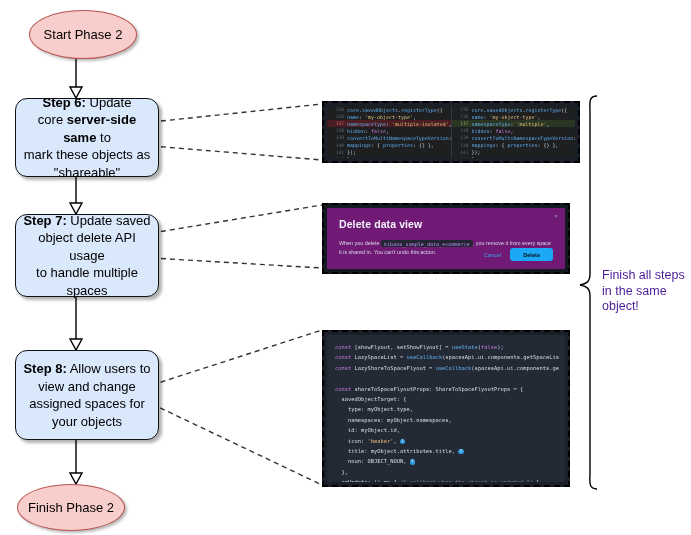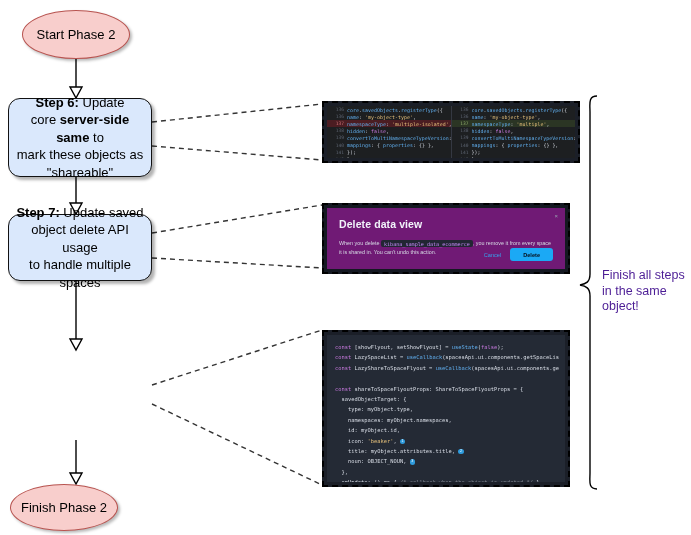--- a/index.html
+++ b/index.html
@@ -13,7 +13,7 @@
 
   
   .node{position:absolute;box-sizing:border-box;display:flex;align-items:center;
-        justify-content:center;text-align:center;}
+        justify-content:center;text-align:center;margin-left:7px;}
   .terminator{
     background:#f8cecc;border:1.3px solid #b85450;border-radius:50%;
     box-shadow:2px 2px 3px rgba(0,0,0,.28);

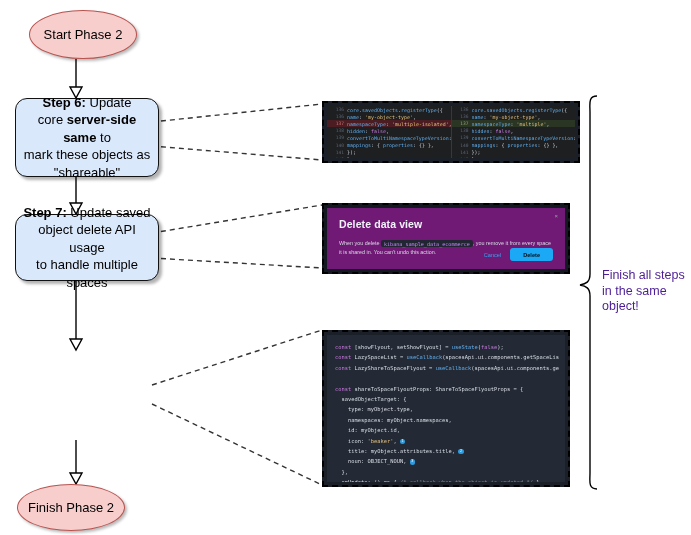--- a/index.html
+++ b/index.html
@@ -128,7 +128,7 @@
     </div>
   </div>
 
-  <div class="node step" style="left:8px;top:214px;width:144px;height:67px;">
+  <div class="node step" style="left:8px;top:214px;width:144px;height:83px;">
     <div>
       <b>Step 7:</b>
       <span>Update saved</span><br>

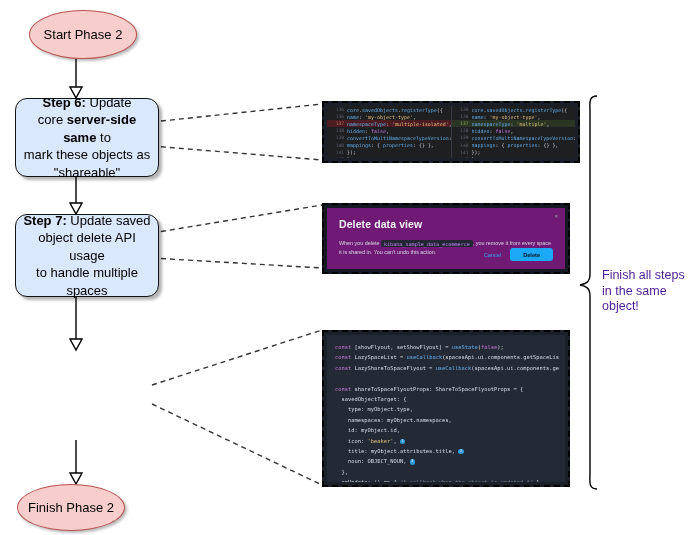--- a/index.html
+++ b/index.html
@@ -137,6 +137,15 @@
     </div>
   </div>
 
+  <div class="node step" style="left:8px;top:350px;width:144px;height:90px;">
+    <div>
+      <b>Step 8:</b>
+      <span>Allow users to</span><br>
+      <span>view and change</span><br>
+      <span>assigned spaces for</span><br>
+      <span>your objects</span>
+    </div>
+  </div>
 
   <div class="node terminator" style="left:10px;top:484px;width:108px;height:47px;">
     <span>Finish Phase 2</span>

